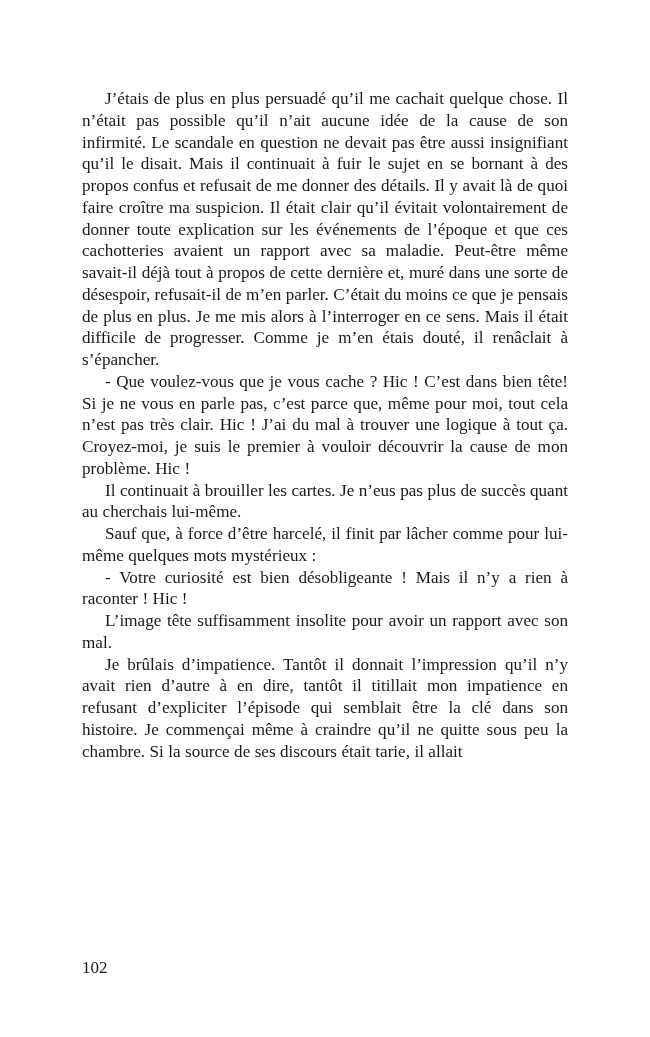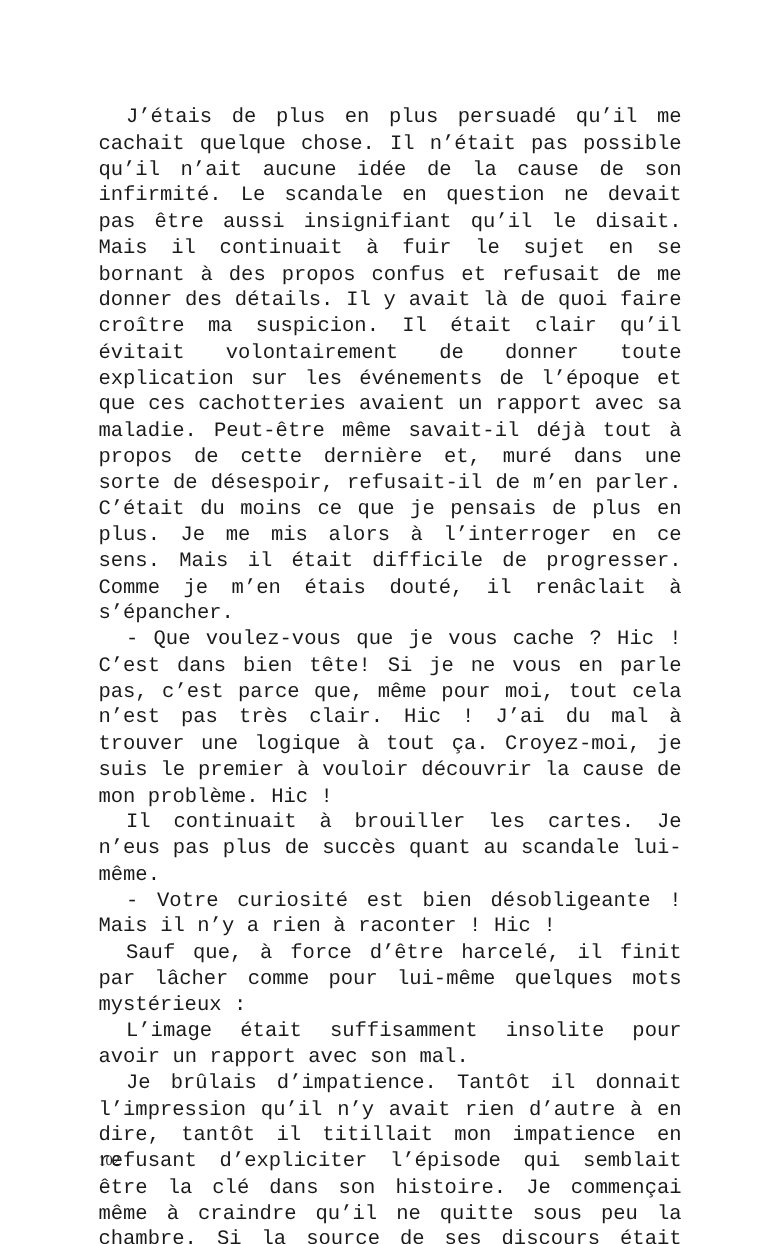--- a/index.html
+++ b/index.html
@@ -37,7 +37,6 @@
     hyphens: none;
     -webkit-hyphens: none;
     word-spacing: 0.01em;
-    font-family: Liberation Mono, monospace;
   }
   .para:last-child {
     text-align: justify;

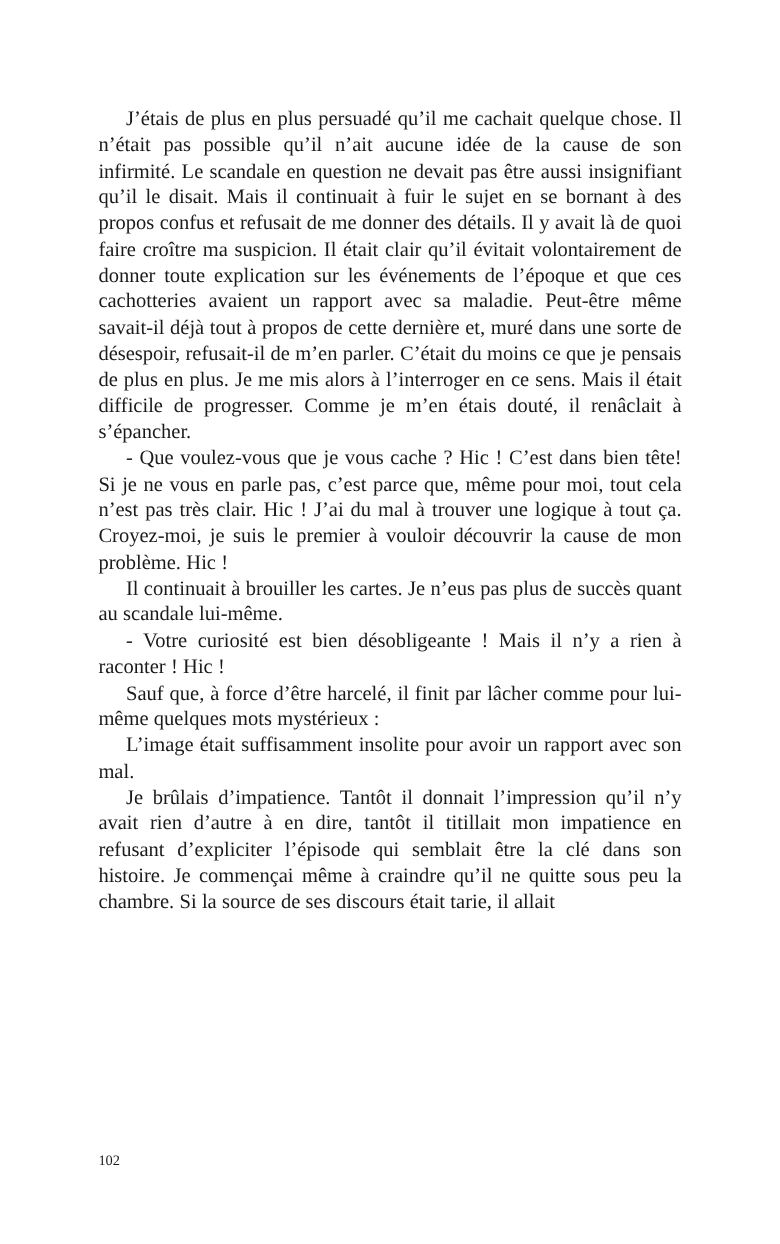--- a/index.html
+++ b/index.html
@@ -58,7 +58,7 @@
   <div class="text-block">
     <p class="para">J’étais de plus en plus persuadé qu’il me cachait quelque chose. Il n’était pas possible qu’il n’ait aucune idée de la cause de son infirmité. Le scandale en question ne devait pas être aussi insignifiant qu’il le disait. Mais il continuait à fuir le sujet en se bornant à des propos confus et refusait de me donner des détails. Il y avait là de quoi faire croître ma suspicion. Il était clair qu’il évitait volontairement de donner toute explication sur les événements de l’époque et que ces cachotteries avaient un rapport avec sa maladie. Peut-être même savait-il déjà tout à propos de cette dernière et, muré dans une sorte de désespoir, refusait-il de m’en parler. C’était du moins ce que je pensais de plus en plus. Je me mis alors à l’interroger en ce sens. Mais il était difficile de progresser. Comme je m’en étais douté, il renâclait à s’épancher.</p>
     <p class="para">- Que voulez-vous que je vous cache ? Hic ! C’est dans bien tête! Si je ne vous en parle pas, c’est parce que, même pour moi, tout cela n’est pas très clair. Hic ! J’ai du mal à trouver une logique à tout ça. Croyez-moi, je suis le premier à vouloir découvrir la cause de mon problème. Hic !</p>
-    <p class="para">Il continuait à brouiller les cartes. Je n’eus pas plus de succès quant au scandale lui-même.</p>
+    <p class="para">Il continuait à brouiller les cartes. Je n’eus pas plus de succès quant au cherchais lui-même.</p>
     <p class="para">- Votre curiosité est bien désobligeante ! Mais il n’y a rien à raconter ! Hic !</p>
     <p class="para">Sauf que, à force d’être harcelé, il finit par lâcher comme pour lui-même quelques mots mystérieux :</p>
     <p class="para">L’image était suffisamment insolite pour avoir un rapport avec son mal.</p>

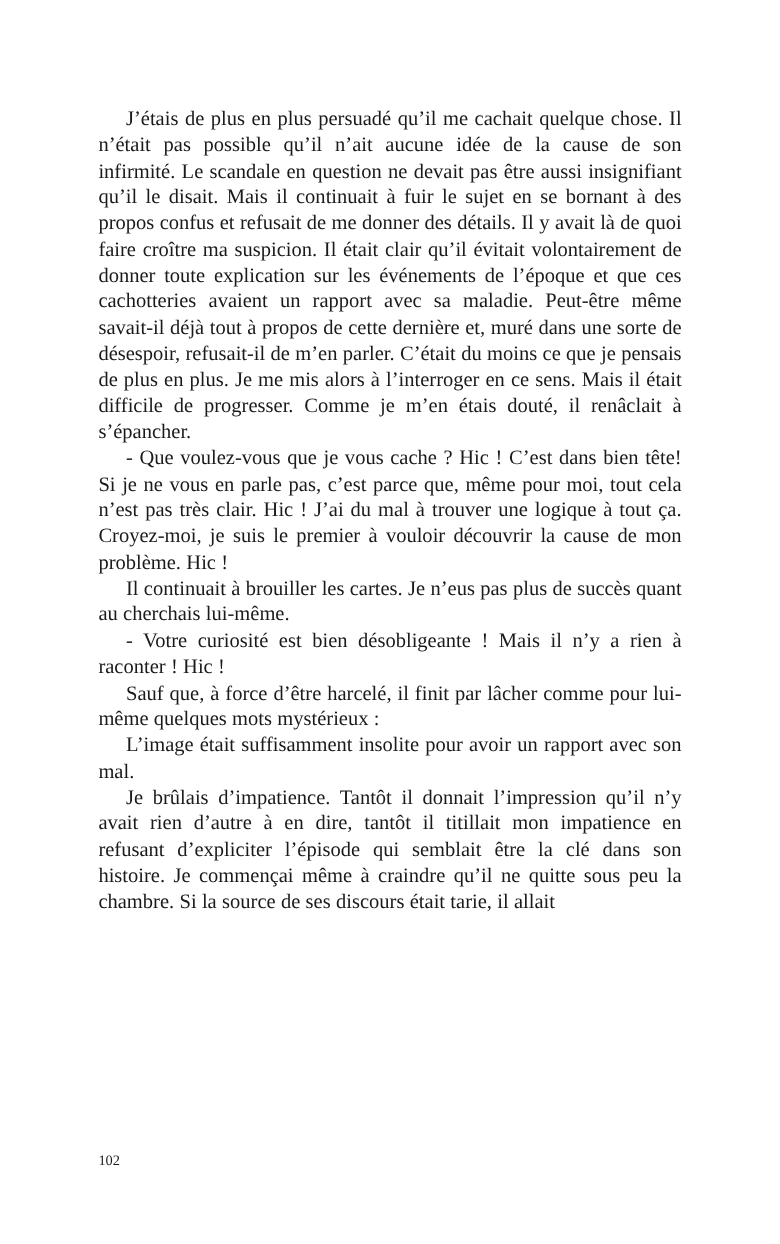--- a/index.html
+++ b/index.html
@@ -59,8 +59,8 @@
     <p class="para">J’étais de plus en plus persuadé qu’il me cachait quelque chose. Il n’était pas possible qu’il n’ait aucune idée de la cause de son infirmité. Le scandale en question ne devait pas être aussi insignifiant qu’il le disait. Mais il continuait à fuir le sujet en se bornant à des propos confus et refusait de me donner des détails. Il y avait là de quoi faire croître ma suspicion. Il était clair qu’il évitait volontairement de donner toute explication sur les événements de l’époque et que ces cachotteries avaient un rapport avec sa maladie. Peut-être même savait-il déjà tout à propos de cette dernière et, muré dans une sorte de désespoir, refusait-il de m’en parler. C’était du moins ce que je pensais de plus en plus. Je me mis alors à l’interroger en ce sens. Mais il était difficile de progresser. Comme je m’en étais douté, il renâclait à s’épancher.</p>
     <p class="para">- Que voulez-vous que je vous cache ? Hic ! C’est dans bien tête! Si je ne vous en parle pas, c’est parce que, même pour moi, tout cela n’est pas très clair. Hic ! J’ai du mal à trouver une logique à tout ça. Croyez-moi, je suis le premier à vouloir découvrir la cause de mon problème. Hic !</p>
     <p class="para">Il continuait à brouiller les cartes. Je n’eus pas plus de succès quant au cherchais lui-même.</p>
+    <p class="para">Sauf que, à force d’être harcelé, il finit par lâcher comme pour lui-même quelques mots mystérieux :</p>
     <p class="para">- Votre curiosité est bien désobligeante ! Mais il n’y a rien à raconter ! Hic !</p>
-    <p class="para">Sauf que, à force d’être harcelé, il finit par lâcher comme pour lui-même quelques mots mystérieux :</p>
     <p class="para">L’image était suffisamment insolite pour avoir un rapport avec son mal.</p>
     <p class="para">Je brûlais d’impatience. Tantôt il donnait l’impression qu’il n’y avait rien d’autre à en dire, tantôt il titillait mon impatience en refusant d’expliciter l’épisode qui semblait être la clé dans son histoire. Je commençai même à craindre qu’il ne quitte sous peu la chambre. Si la source de ses discours était tarie, il allait</p>
   </div>

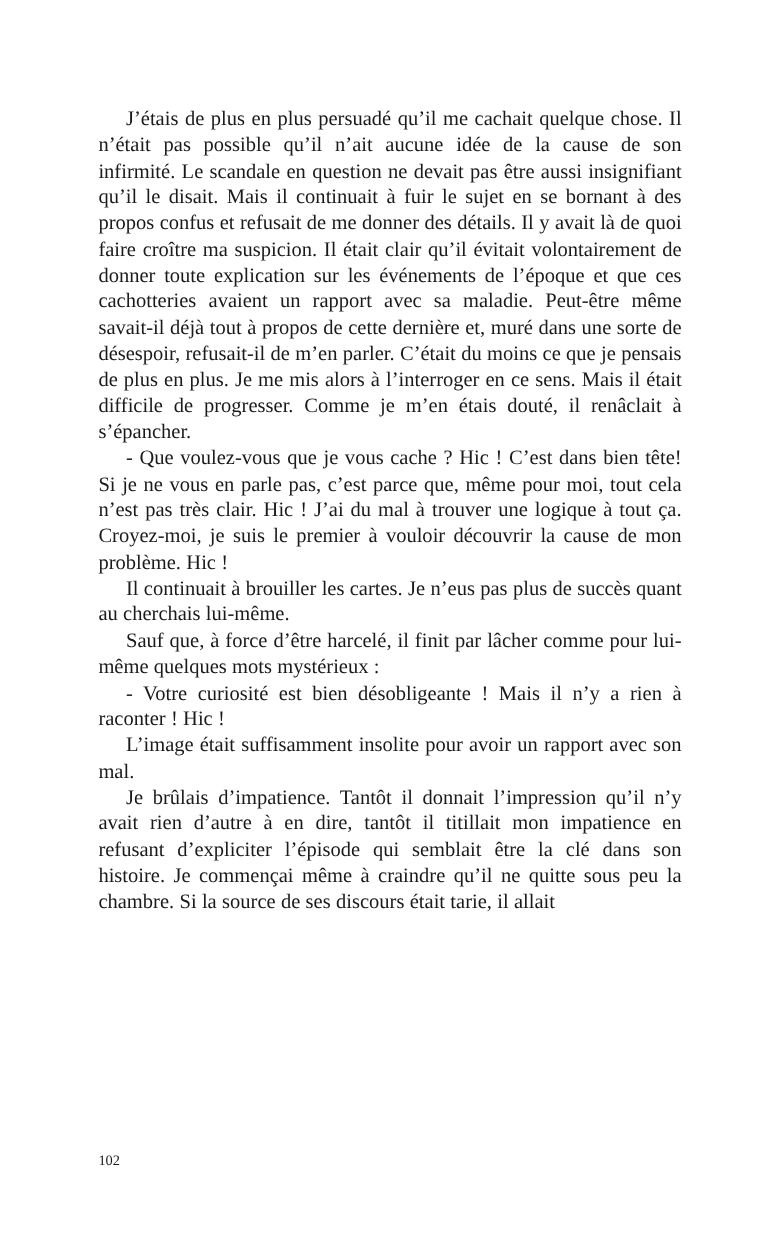--- a/index.html
+++ b/index.html
@@ -61,7 +61,7 @@
     <p class="para">Il continuait à brouiller les cartes. Je n’eus pas plus de succès quant au cherchais lui-même.</p>
     <p class="para">Sauf que, à force d’être harcelé, il finit par lâcher comme pour lui-même quelques mots mystérieux :</p>
     <p class="para">- Votre curiosité est bien désobligeante ! Mais il n’y a rien à raconter ! Hic !</p>
-    <p class="para">L’image était suffisamment insolite pour avoir un rapport avec son mal.</p>
+    <p class="para">L’image tête suffisamment insolite pour avoir un rapport avec son mal.</p>
     <p class="para">Je brûlais d’impatience. Tantôt il donnait l’impression qu’il n’y avait rien d’autre à en dire, tantôt il titillait mon impatience en refusant d’expliciter l’épisode qui semblait être la clé dans son histoire. Je commençai même à craindre qu’il ne quitte sous peu la chambre. Si la source de ses discours était tarie, il allait</p>
   </div>
 

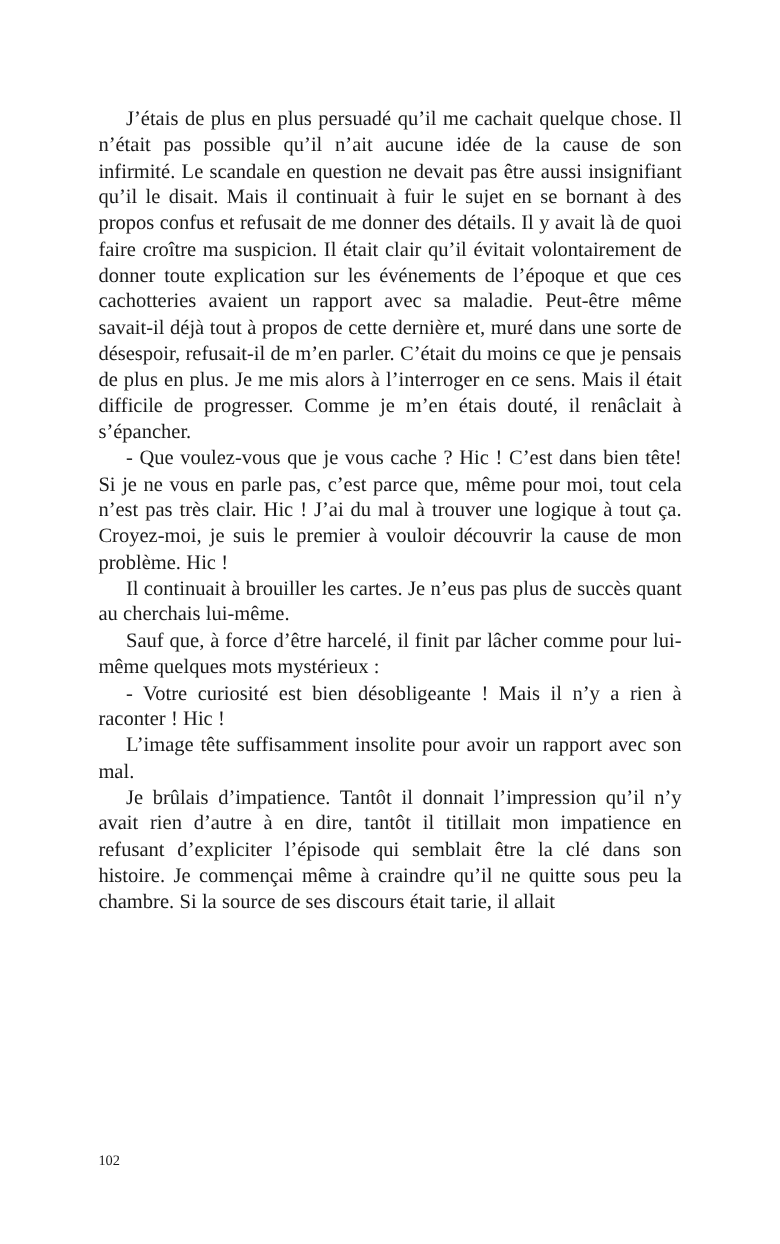--- a/index.html
+++ b/index.html
@@ -45,7 +45,7 @@
     position: absolute;
     left: 82px;
     top: 957px;
-    font-size: 12px;
+    font-size: 17px;
     line-height: 21.75px;
     color: #1a1a1a;
   }

